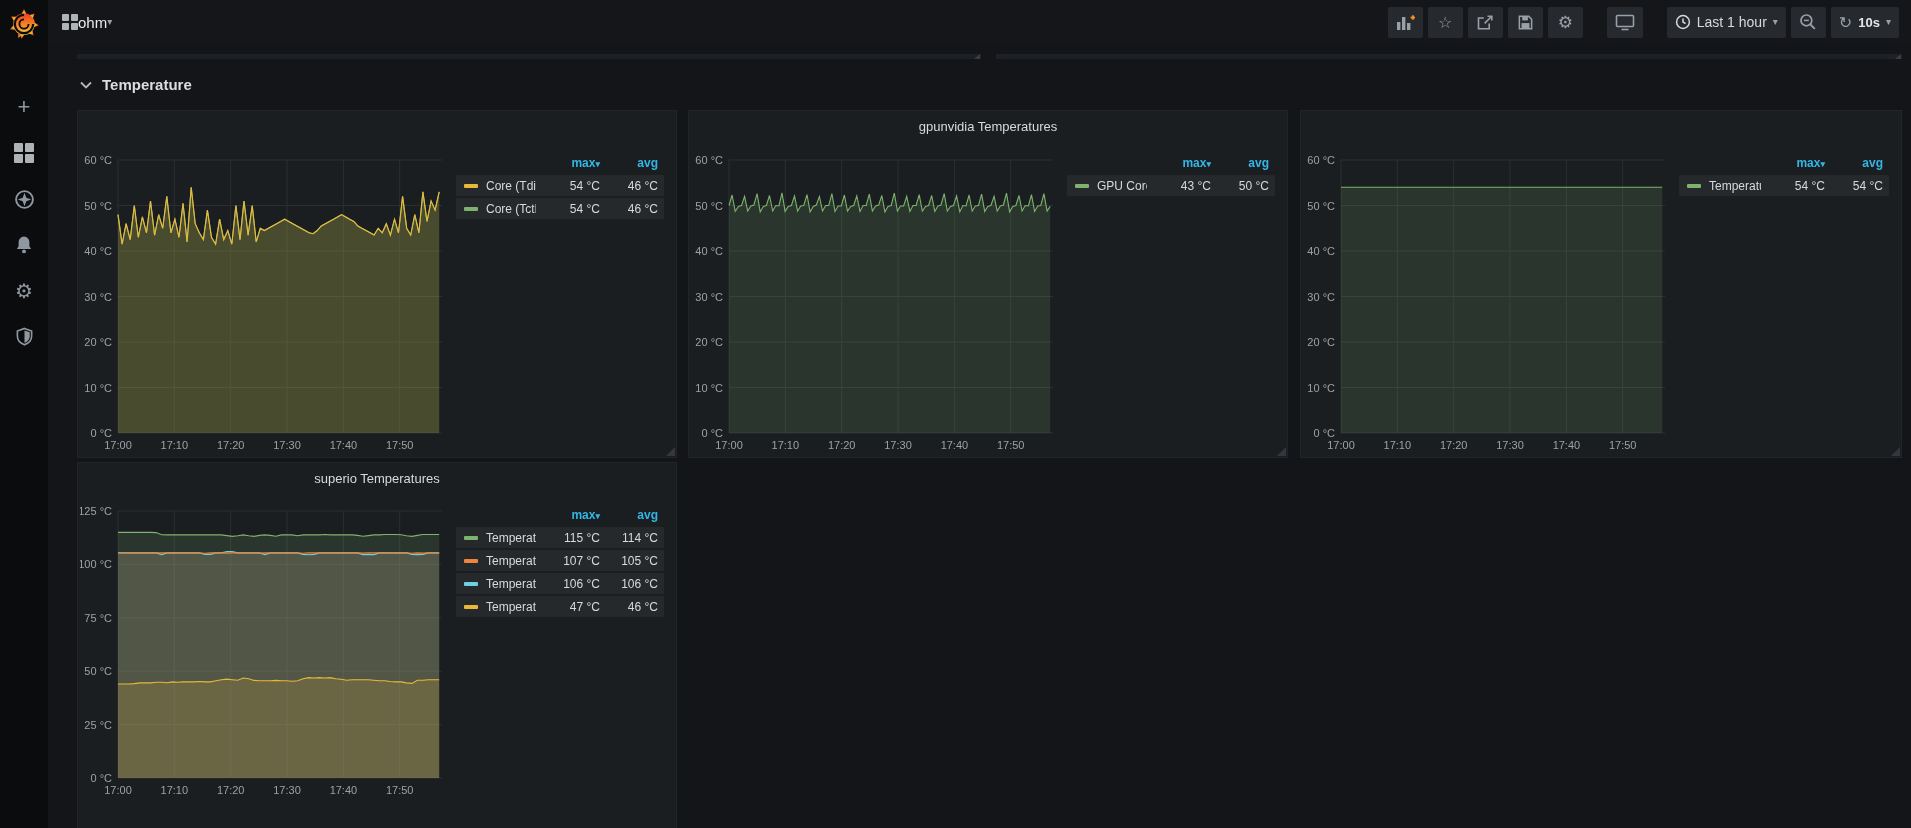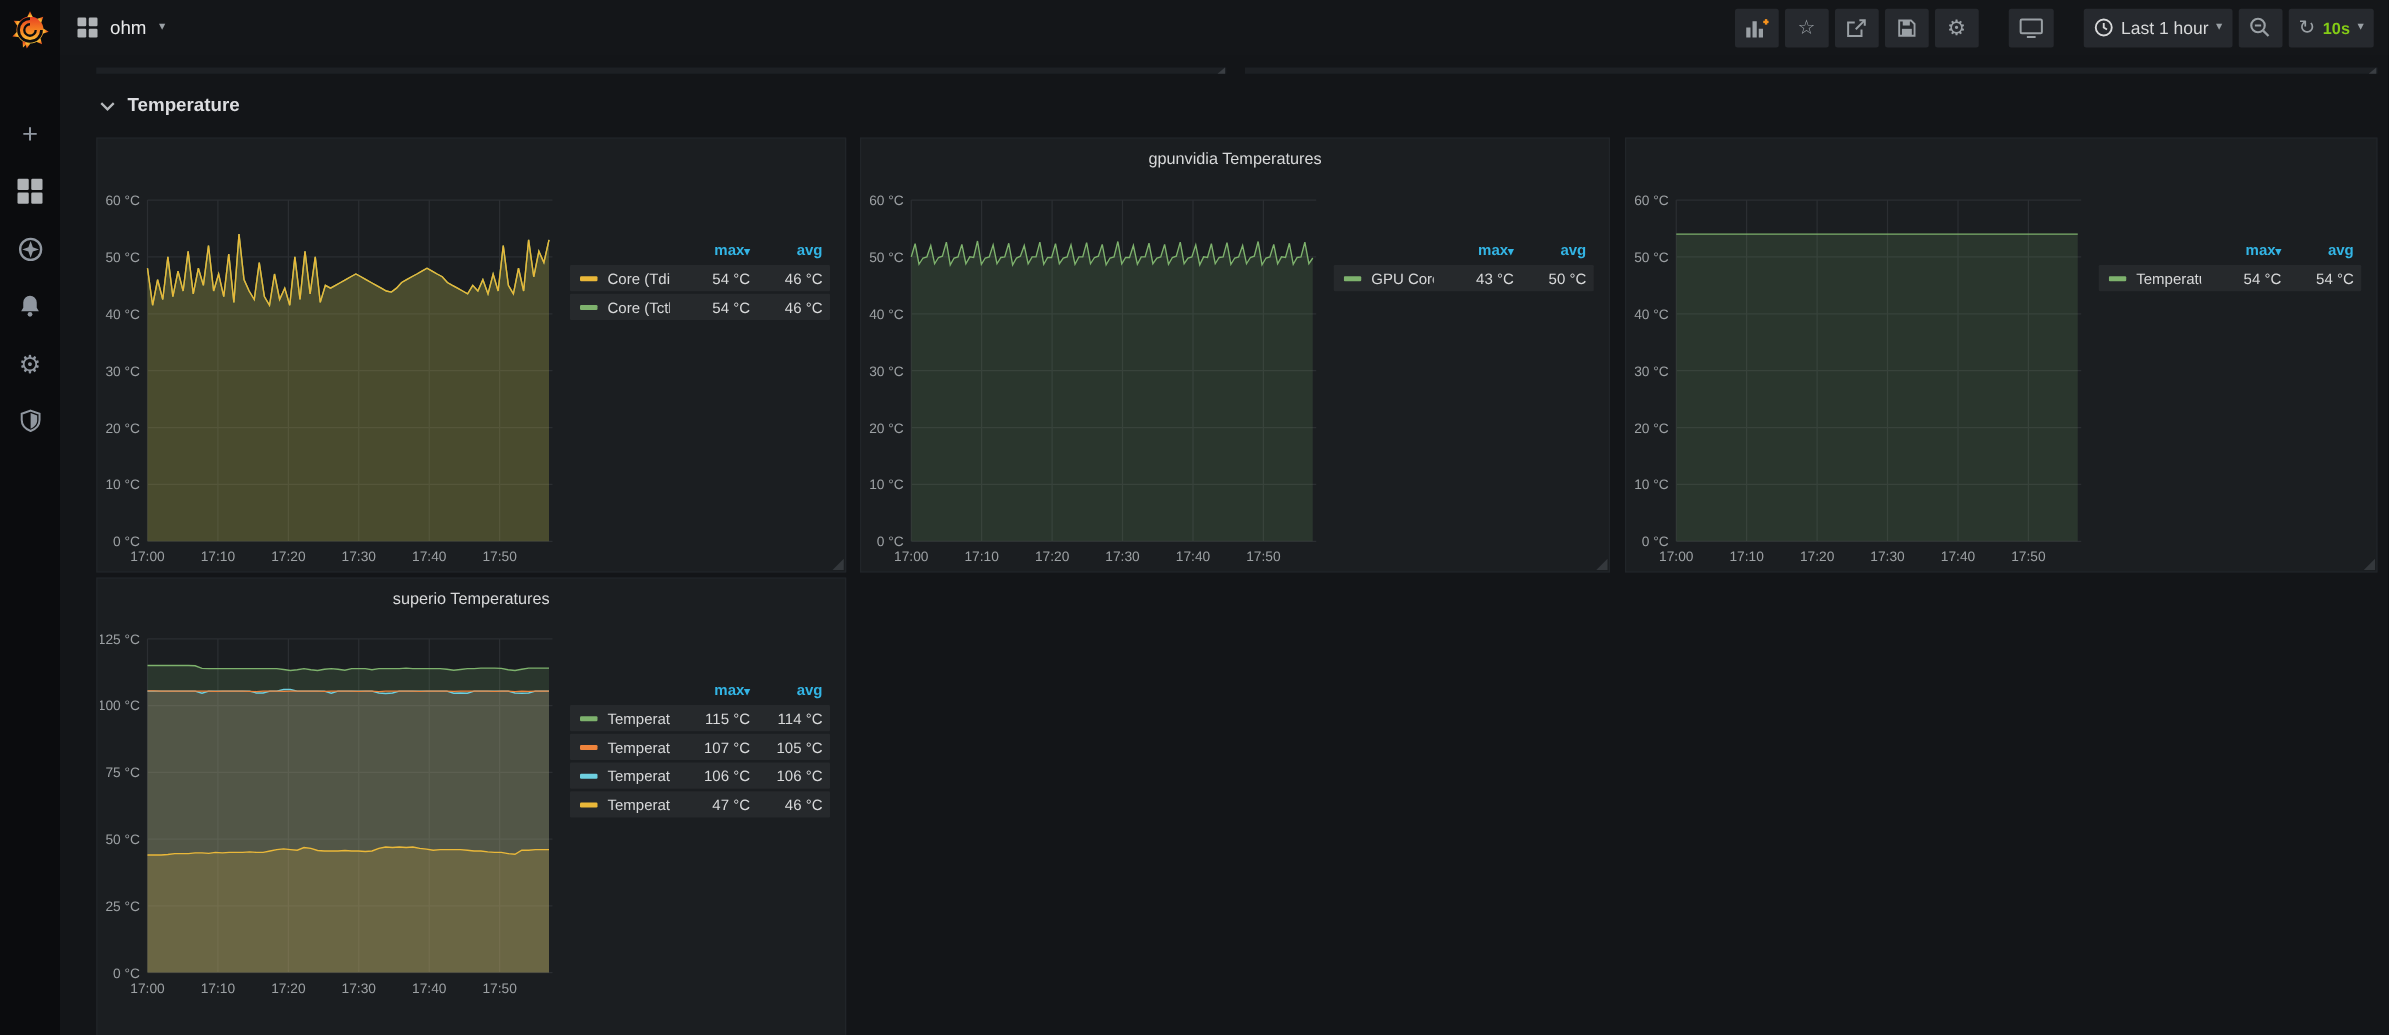--- a/index.html
+++ b/index.html
@@ -17,7 +17,7 @@
 
   
   #navbar { position:absolute; left:48px; top:0; right:0; height:44px; background:#141619; display:flex; align-items:center; }
-  .nav-left { display:flex; align-items:center; gap:10px; margin-left:14px; }
+  .nav-left { display:flex; align-items:center; gap:0; margin-left:14px; }
   .grid-icon { display:grid; grid-template-columns:7px 7px; grid-template-rows:7px 7px; gap:2px; }
   .grid-icon i { background:#b0b3b6; border-radius:1px; }
   .dash-title { color:#e9eaeb; font-size:15px; font-weight:500; }

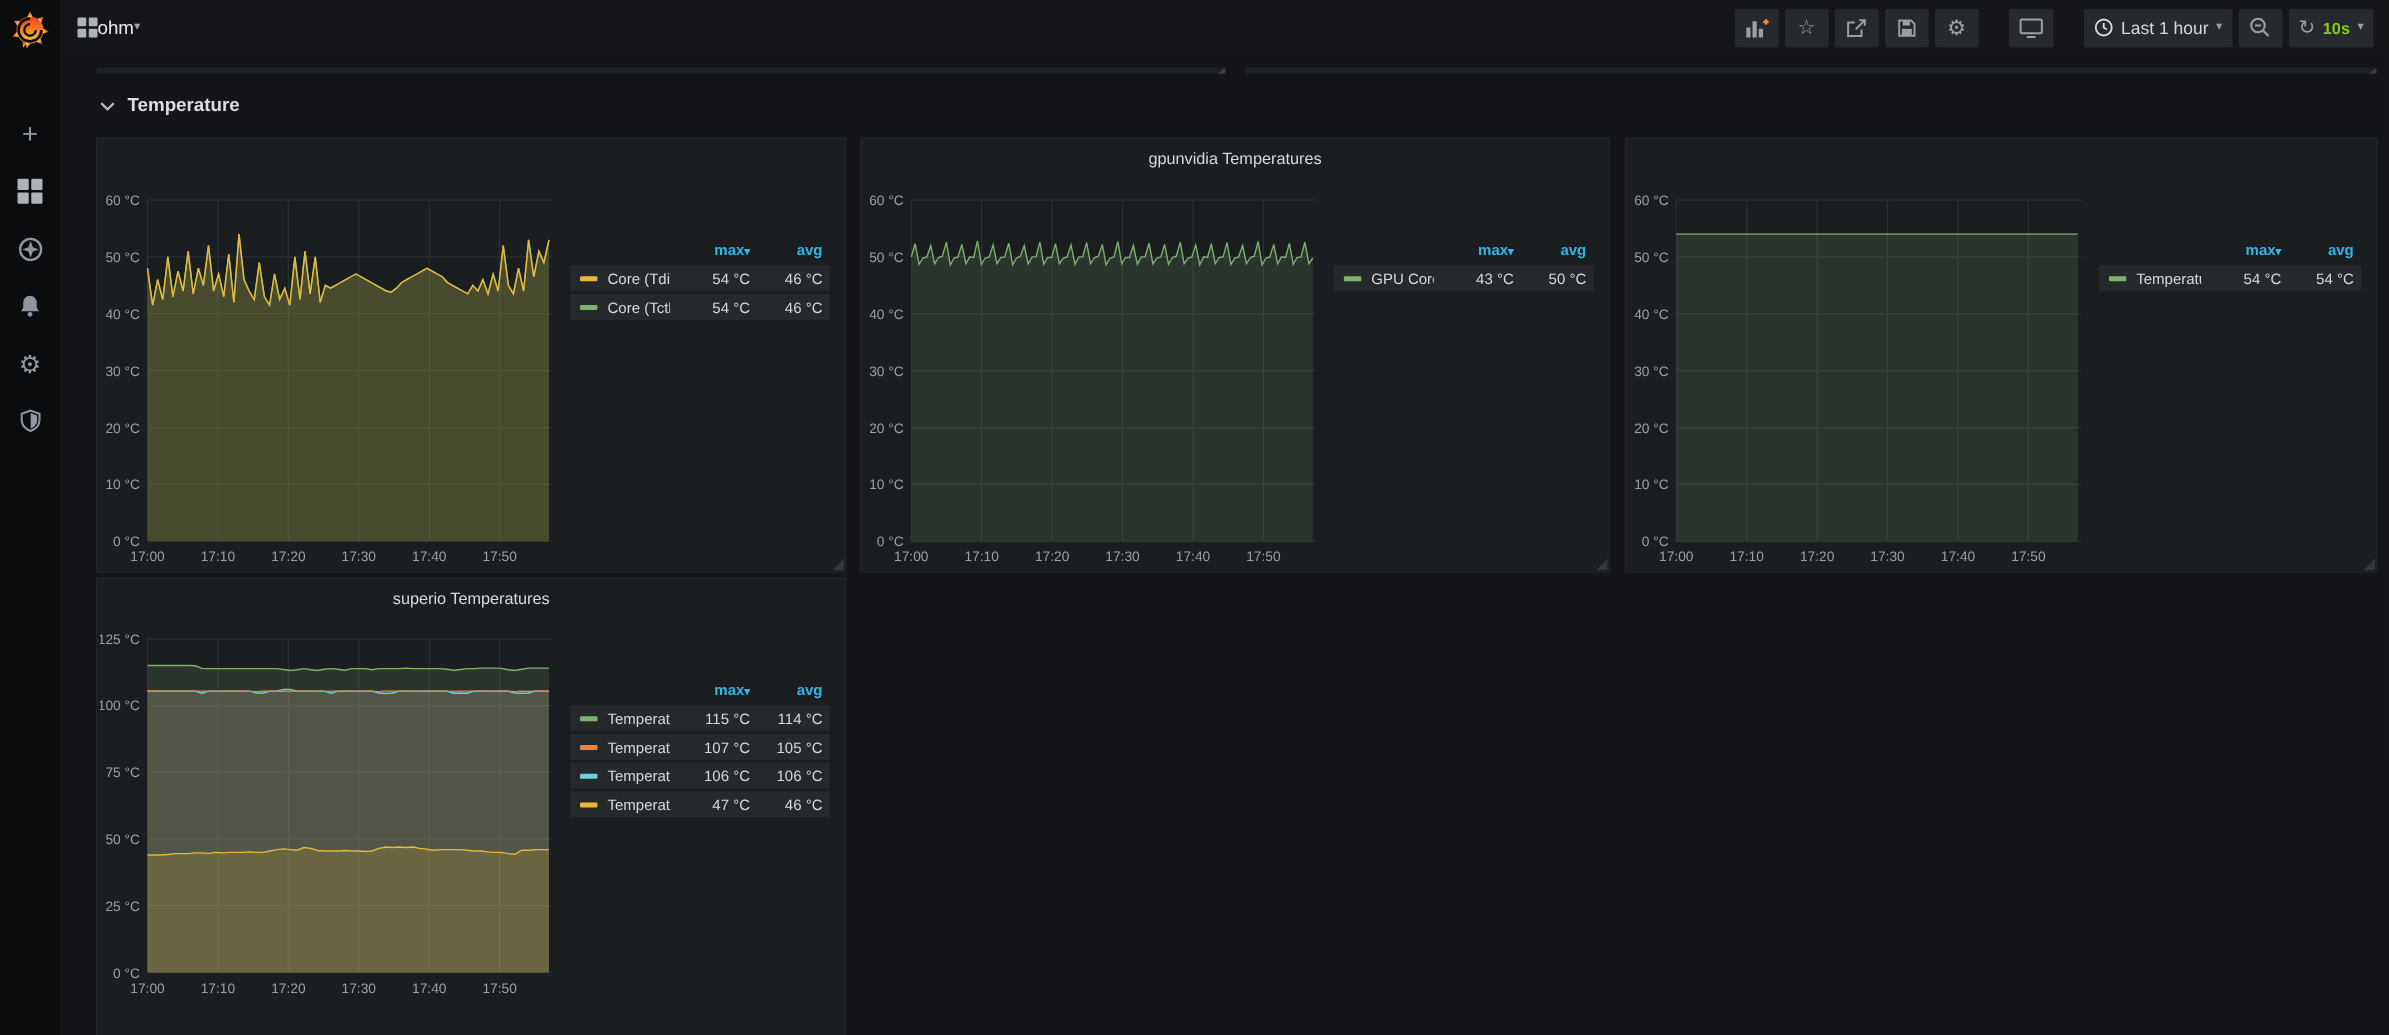--- a/index.html
+++ b/index.html
@@ -194,7 +194,7 @@
       </div>
       <div class="nav-btn">
         <span class="refresh-glyph">↻</span>
-        <span class="interval-label" style="color: #84cc16;">10s</span>
+        <span class="interval-label" style="color: #e5e5e5;">10s</span>
         <span class="caret">▾</span>
       </div>
     </div>

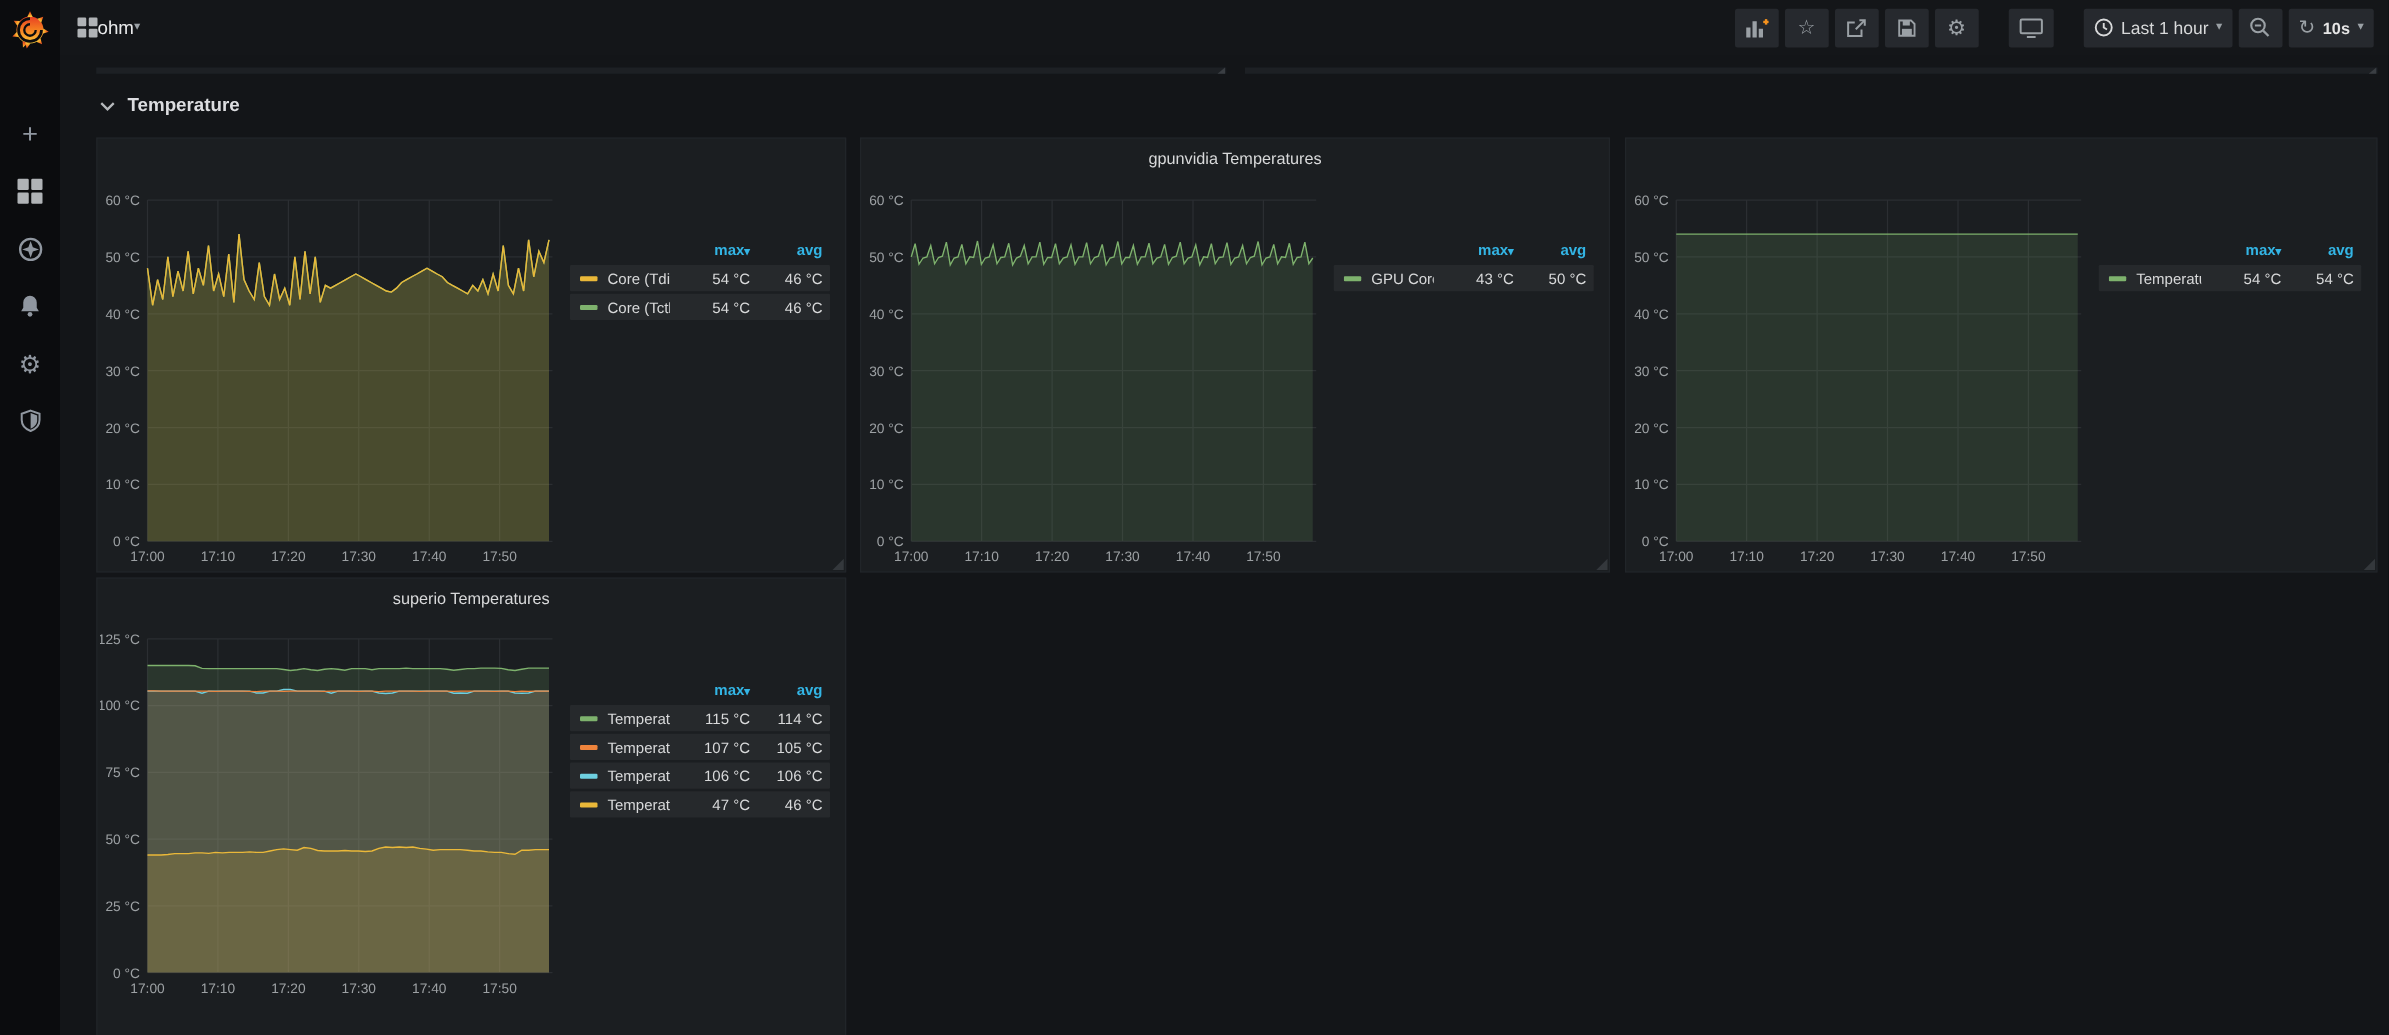--- a/index.html
+++ b/index.html
@@ -50,7 +50,7 @@
   .legend { position:absolute; left:378px; right:12px; top:44px; font-size:12px; }
   .lg-row { display:grid; grid-template-columns:1fr 64px 58px; align-items:center; height:21px; margin-bottom:2px;
             background:rgba(255,255,255,0.05); border-radius:1px; padding:0 6px 0 8px; color:#d8d9da; }
-  .lg-head { background:transparent; height:16px; margin-bottom:4px;margin-top:37px; }
+  .lg-head { background:transparent; height:16px; margin-bottom:4px; }
   .lg-head span { color:#33b5e5; font-weight:700; text-align:right; }
   .lg-label { display:flex; align-items:center; gap:8px; white-space:nowrap; overflow:hidden; }
   .lg-dash { width:14px; height:4px; border-radius:1px; flex:none; }

